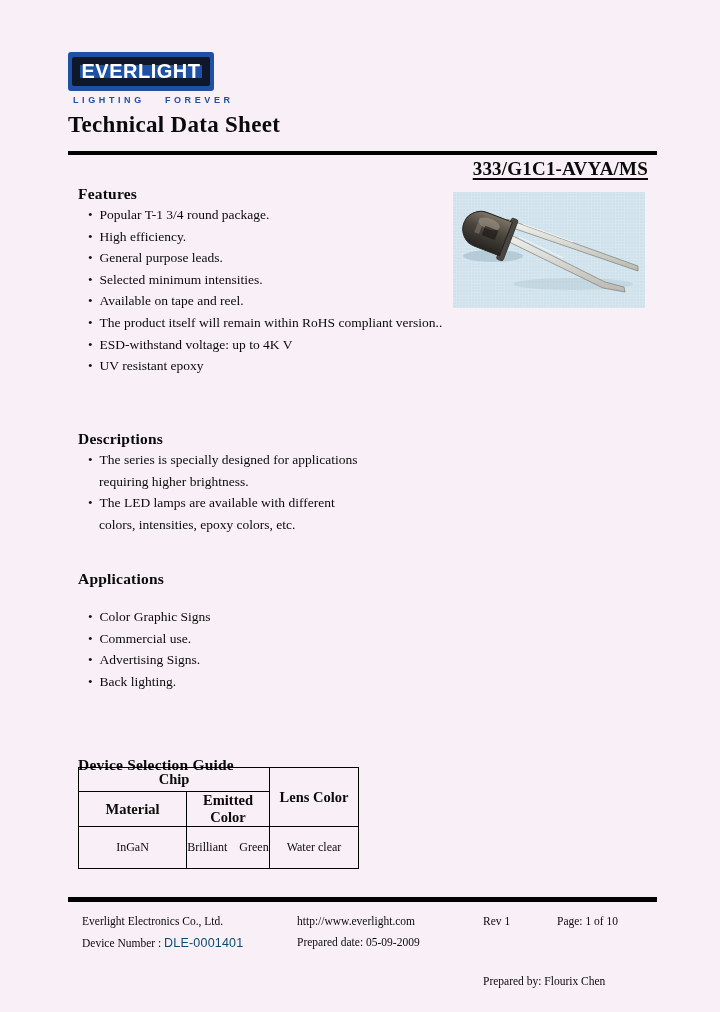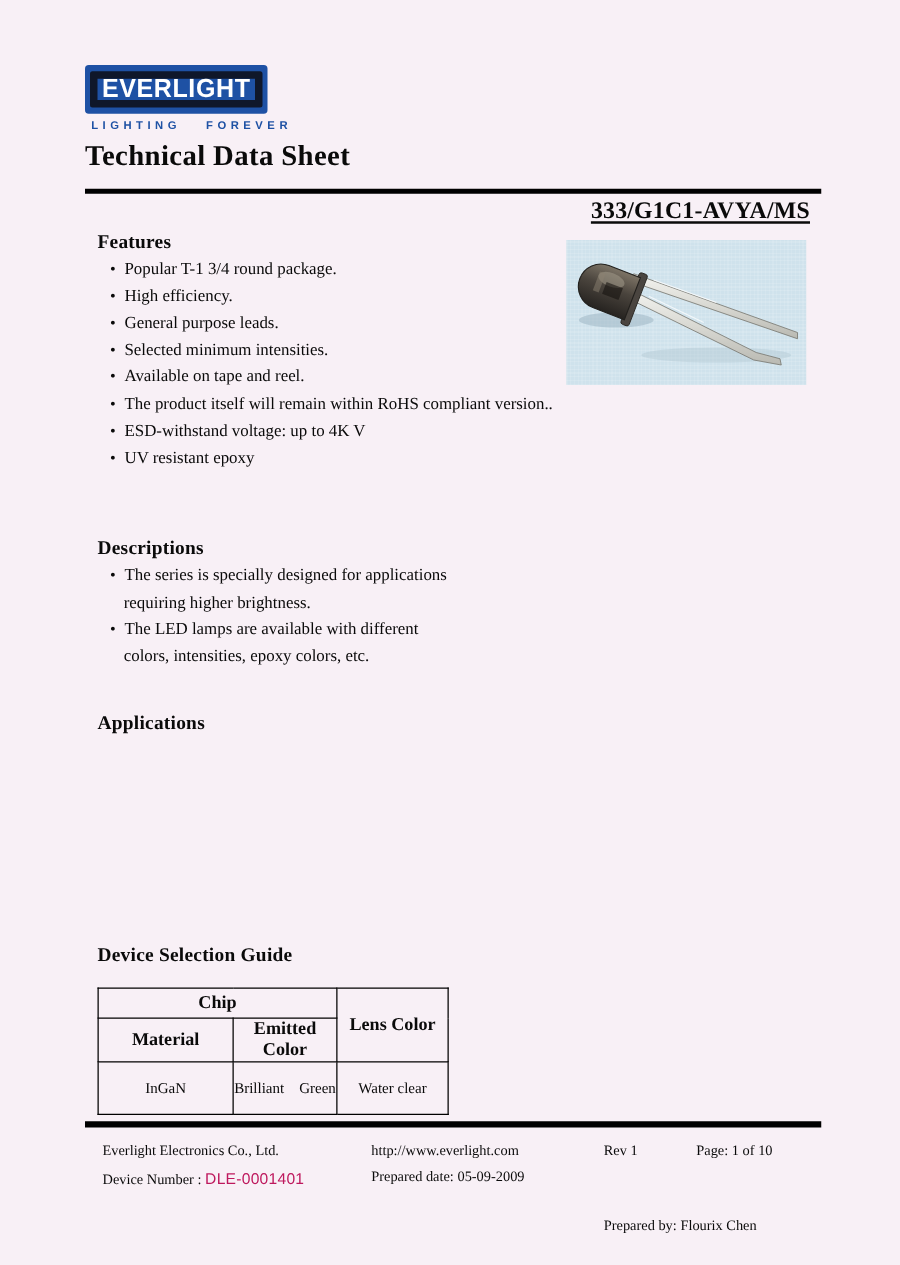--- a/index.html
+++ b/index.html
@@ -17,7 +17,7 @@
     display:flex; align-items:center; justify-content:center;
   }
   .logo-inner {
-    width:138px; height:29px; border:6px solid #0f172a; border-radius:2px;
+    width:138px; height:29px; border:8px solid #0f172a; border-radius:2px;
     display:flex; align-items:center; justify-content:center;
   }
   .logo-text {

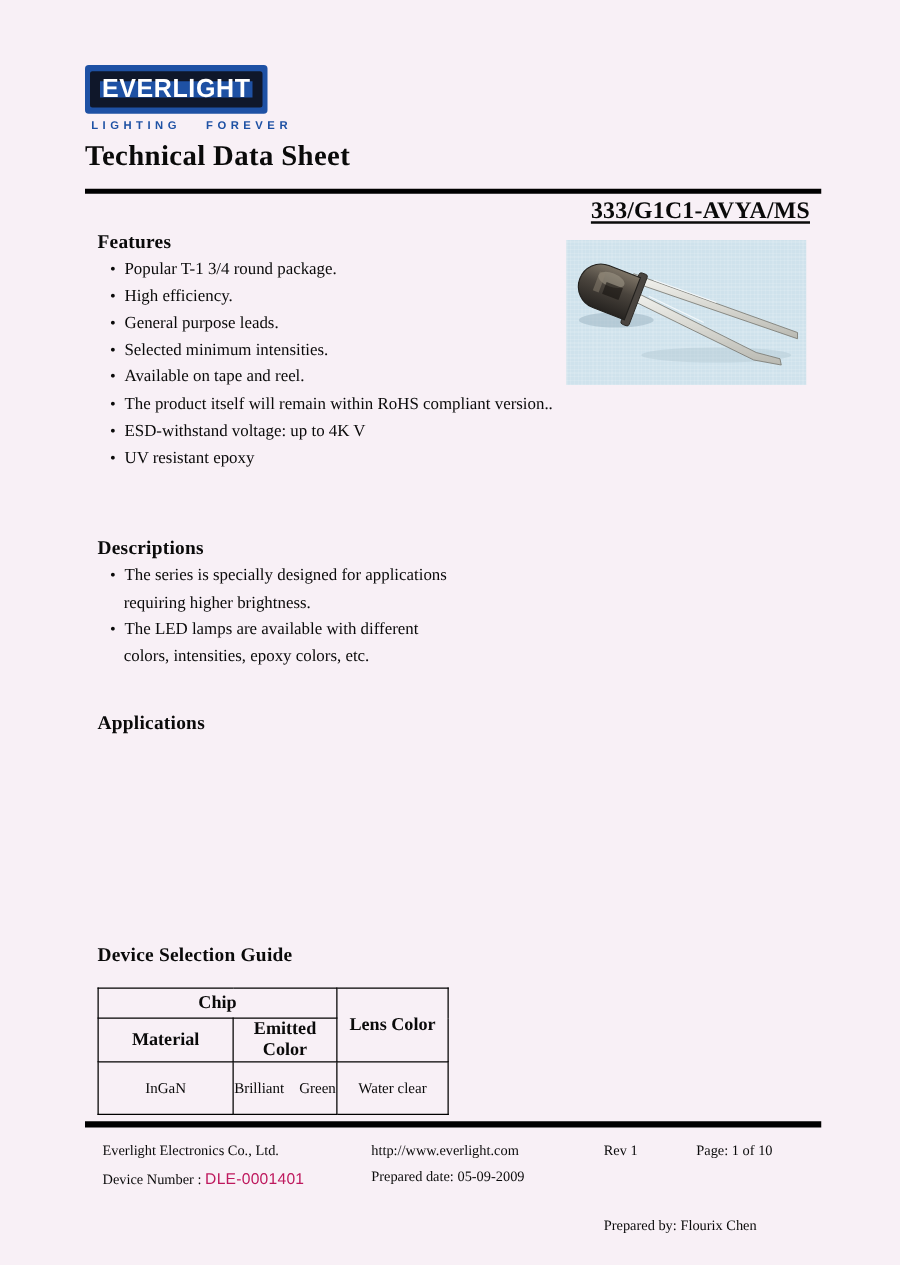--- a/index.html
+++ b/index.html
@@ -169,6 +169,12 @@
   </div>
 
   <div class="section-heading" style="top:570px;text-align:right;">Applications</div>
+  <div class="bullet-list" style="top:606px;">
+    <div class="bullet-item">Color Graphic Signs</div>
+    <div class="bullet-item">Commercial use.</div>
+    <div class="bullet-item">Advertising Signs.</div>
+    <div class="bullet-item">Back lighting.</div>
+  </div>
 
   <div class="section-heading" style="top:756px;">Device Selection Guide</div>
   <table class="sel">

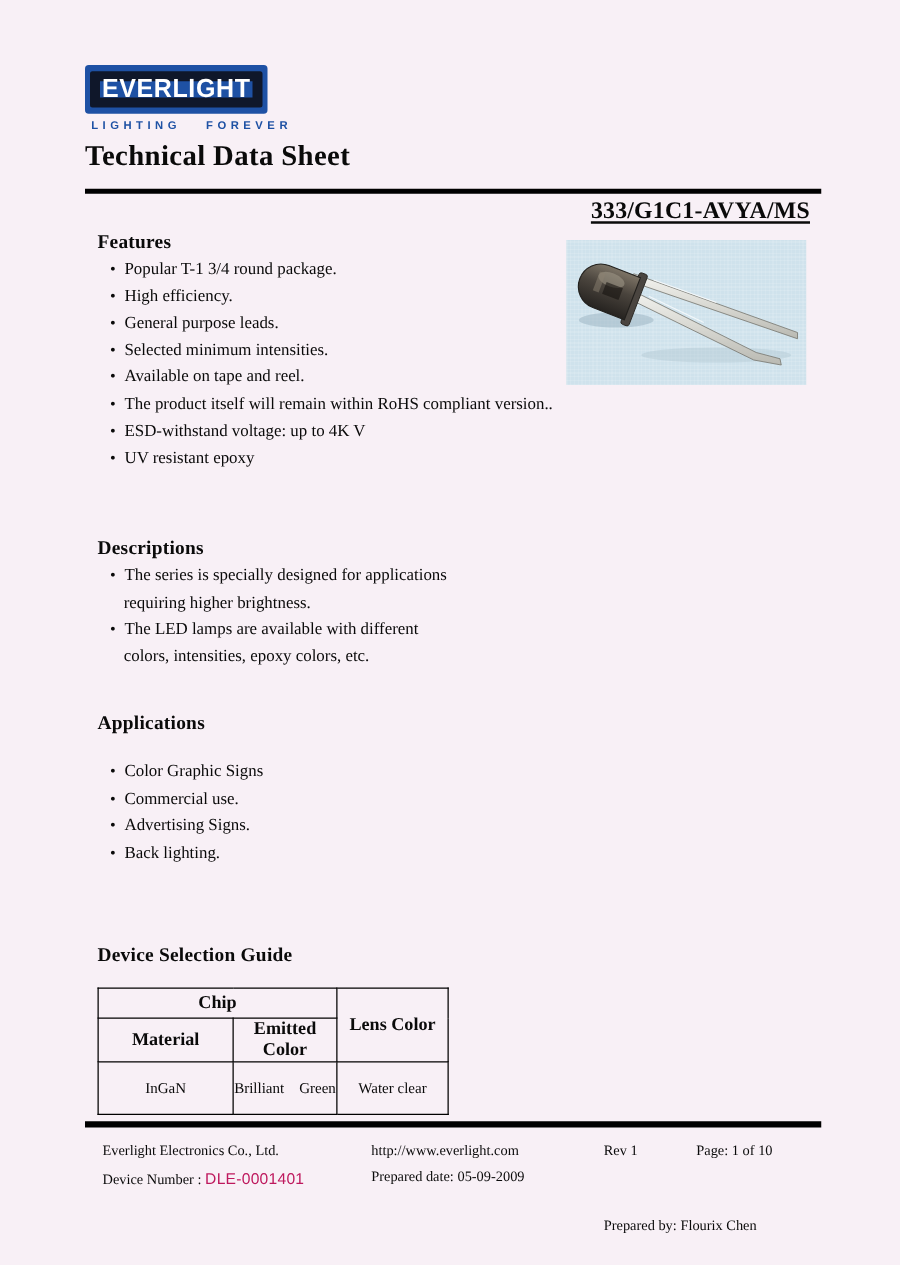--- a/index.html
+++ b/index.html
@@ -70,7 +70,7 @@
 
   
   table.sel {
-    position:absolute; left:78px; top:790px;
+    position:absolute; left:78px; top:767px;
     border-collapse:collapse; table-layout:fixed;font-family:Liberation Serif, serif;
   }
   table.sel td {

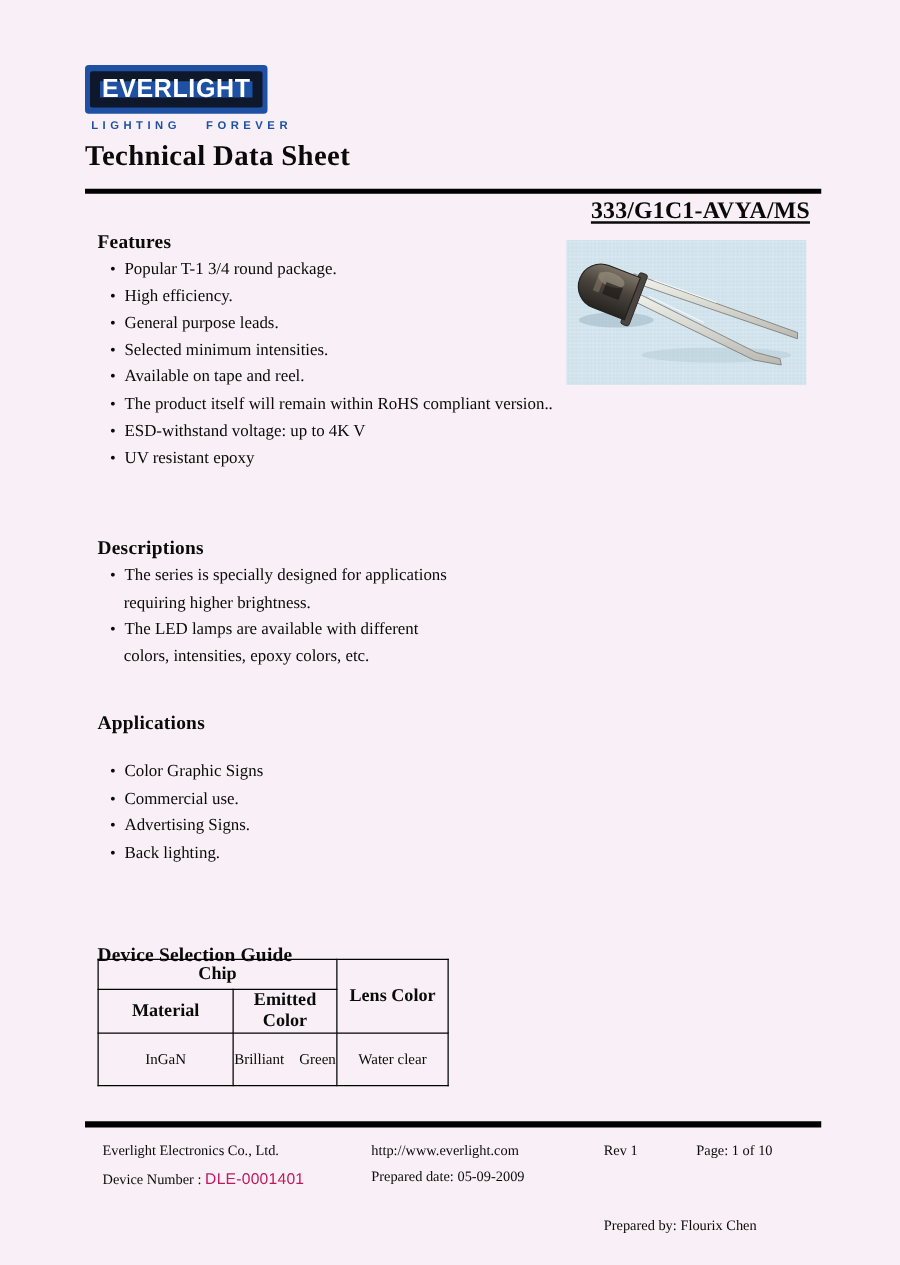--- a/index.html
+++ b/index.html
@@ -94,7 +94,7 @@
   .f-item { position:absolute; font-size:11.5px; white-space:nowrap; }
   .f-num  {
     font-family:"Liberation Sans", sans-serif; font-size:12.5px;
-    color:#be185d; letter-spacing:0.2px;
+    color:#0c4a6e; letter-spacing:0.2px;
   }
 </style>
 </head>

